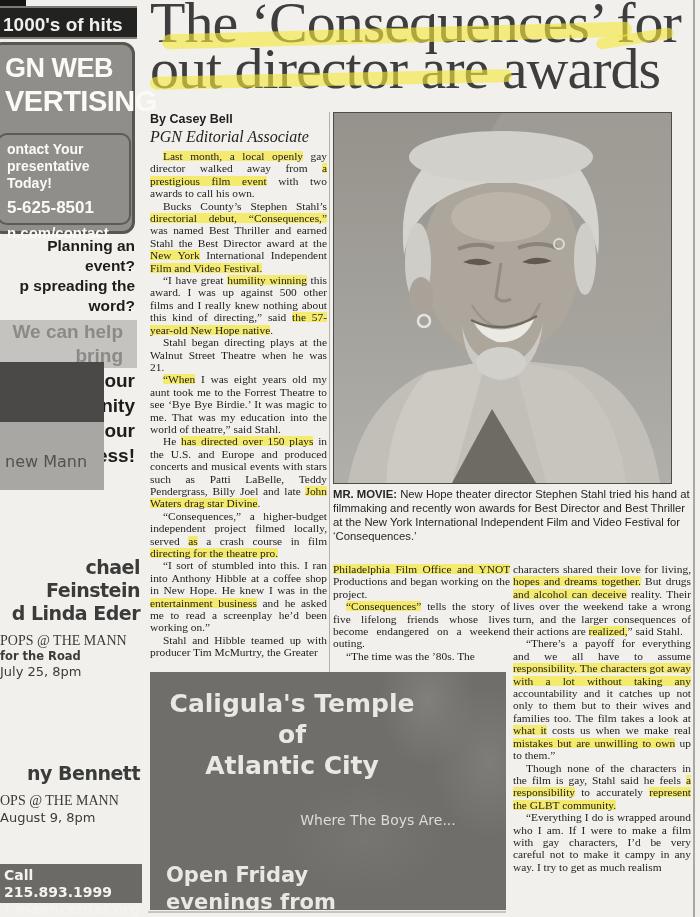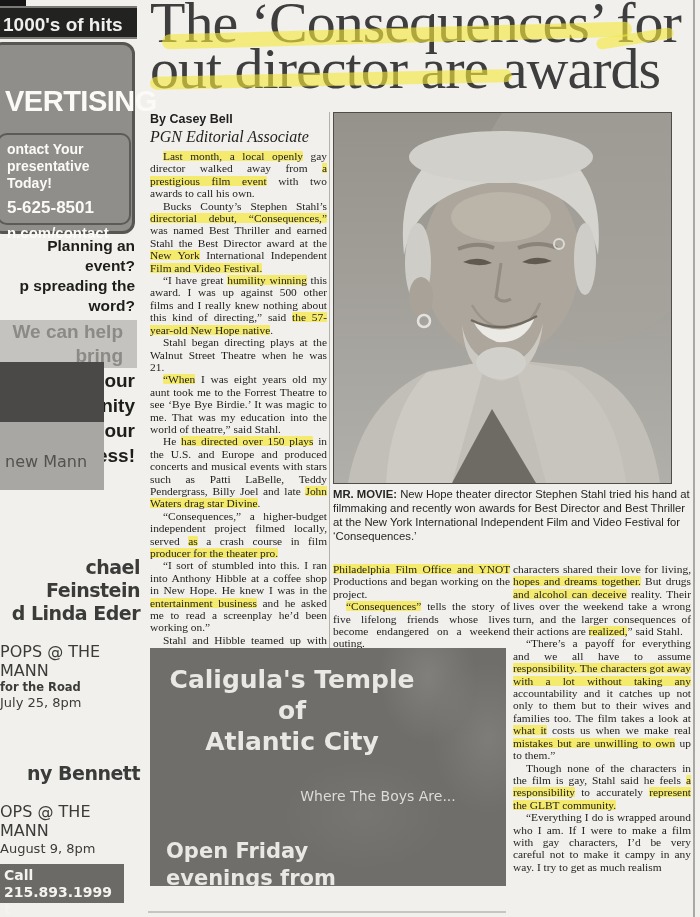--- a/index.html
+++ b/index.html
@@ -99,6 +99,7 @@
   </div>
 
   <div class="web-ad">
+    <div class="big1">GN WEB</div>
     <div class="big2">VERTISING</div>
     <div class="web-contact">
       <div class="c1">ontact Your</div>

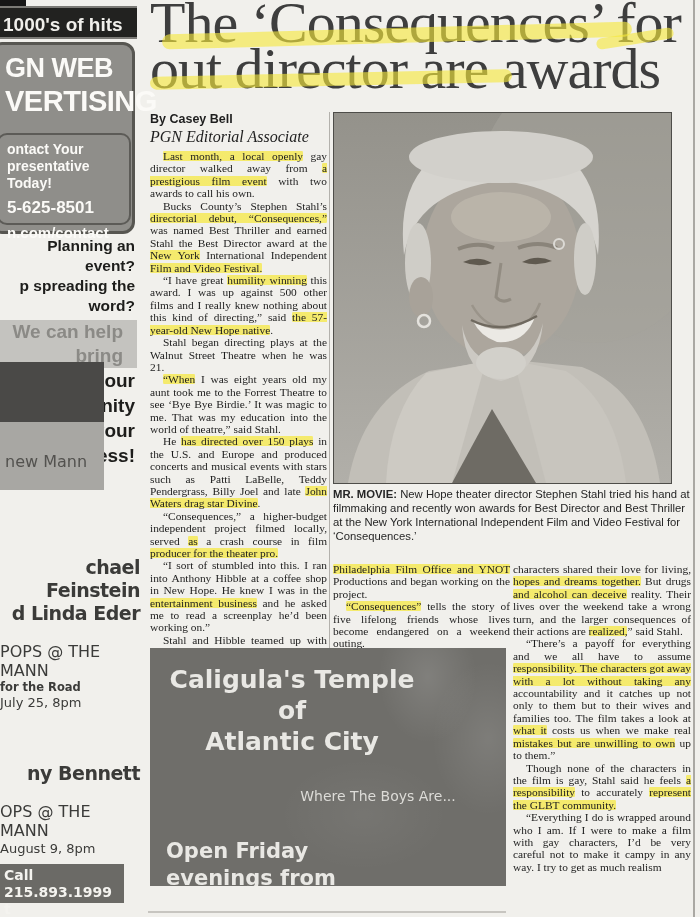--- a/index.html
+++ b/index.html
@@ -161,7 +161,7 @@
     <p class="ind"><span>Stahl began directing plays at the Walnut Street Theatre when he was 21.</span></p>
     <p class="ind"><span class="hl">“When</span><span> I was eight years old my aunt took me to the Forrest Theatre to see ‘Bye Bye Birdie.’ It was magic to me. That was my education into the world of theatre,” said Stahl.</span></p>
     <p class="ind"><span>He </span><span class="hl">has directed over 150 plays</span><span> in the U.S. and Europe and produced concerts and musical events with stars such as Patti LaBelle, Teddy Pendergrass, Billy Joel and late </span><span class="hl">John Waters drag star Divine</span><span>.</span></p>
-    <p class="ind"><span>“Consequences,” a higher-budget independent project filmed locally, served </span><span class="hl">as</span><span> a crash course in film </span><span class="hl">producer for the theater pro.</span></p>
+    <p class="ind"><span>“Consequences,” a higher-budget independent project filmed locally, served </span><span class="hl">as</span><span> a crash course in film </span><span class="hl">directing for the theatre pro.</span></p>
     <p class="ind"><span>“I sort of stumbled into this. I ran into Anthony Hibble at a coffee shop in New Hope. He knew I was in the </span><span class="hl">entertainment business</span><span> and he asked me to read a screenplay he’d been working on.”</span></p>
     <p class="ind"><span>Stahl and Hibble teamed up with producer Tim McMurtry, the Greater</span></p>
   </div>

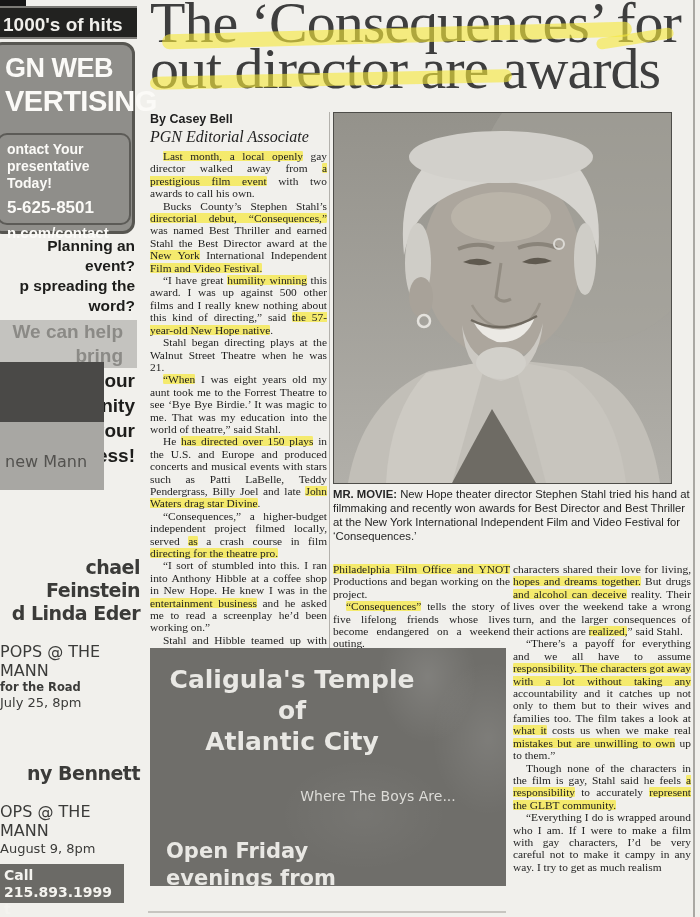--- a/index.html
+++ b/index.html
@@ -36,7 +36,7 @@
   .mann-gray span{position:absolute;left:5px;top:30px;}
   .mann-listing{position:absolute;font-family:"DejaVu Sans",sans-serif;color:#3b3b39;}
   .mann-listing .nm{font-size:19px;font-weight:bold;line-height:23px;letter-spacing:-.5px;text-align:right;}
-  .mann-listing .venue{font-size:16px;margin-top:17px;}
+  .mann-listing .venue{font-size:14px;margin-top:8px;font-family:Liberation Serif, serif;}
   .mann-listing .show{font-size:11.5px;font-weight:bold;}
   .mann-listing .date{font-size:13px;margin-top:1px;}
   .feinstein{left:0;top:556px;width:140px;}

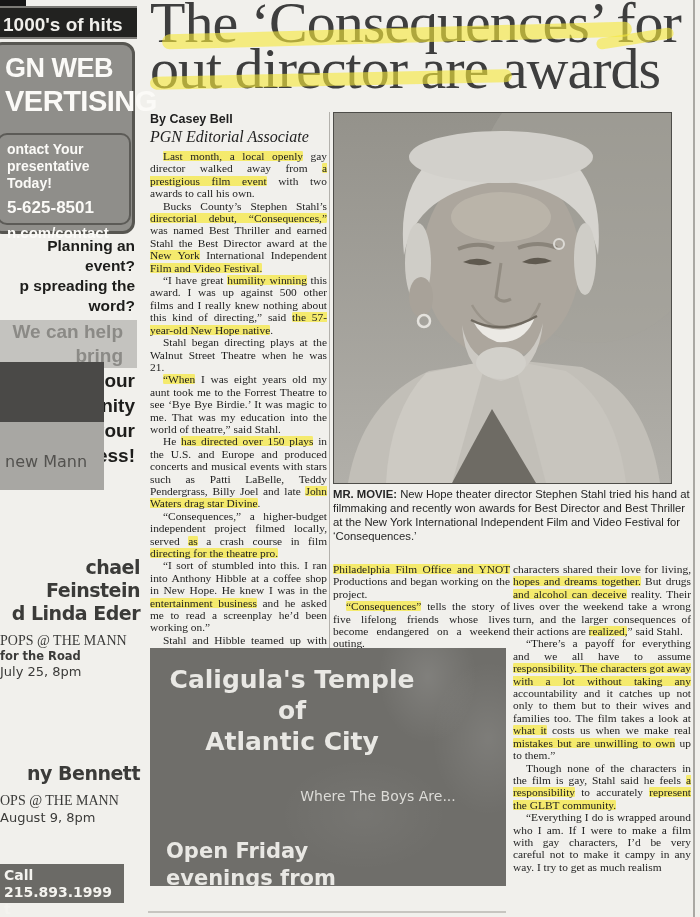--- a/index.html
+++ b/index.html
@@ -71,7 +71,7 @@
            font-family:"Liberation Sans",sans-serif;font-size:11.3px;line-height:14px;color:#262626;}
   .caption .lead{font-weight:bold;}
   
-  .caligula{position:absolute;left:150px;top:648px;width:356px;height:238px;
+  .caligula{position:absolute;left:150px;top:672px;width:356px;height:238px;
             background:
               radial-gradient(ellipse 70px 95px at 78% 12%, rgba(255,255,255,.12), transparent 70%),
               radial-gradient(ellipse 80px 110px at 95% 38%, rgba(255,255,255,.10), transparent 70%),

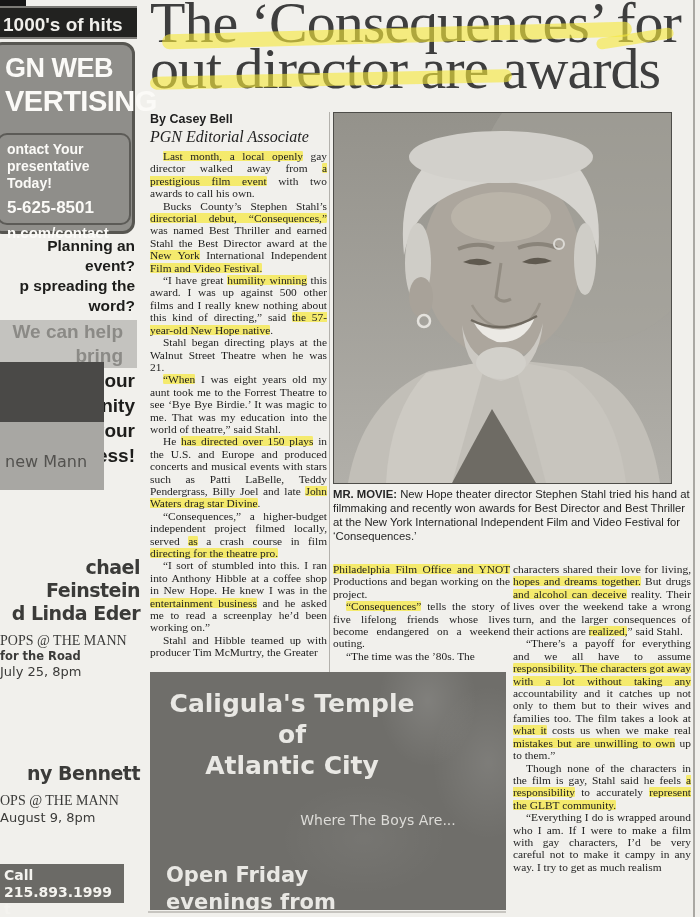--- a/index.html
+++ b/index.html
@@ -41,7 +41,7 @@
   .mann-listing .date{font-size:13px;margin-top:1px;}
   .feinstein{left:0;top:556px;width:140px;}
   .bennett{left:0;top:762px;width:140px;}
-  .mann-bar{position:absolute;left:0;top:864px;width:124px;height:39px;background:#6b6a66;
+  .mann-bar{position:absolute;left:0;top:864px;width:142px;height:39px;background:#6b6a66;
             color:#f4f3ef;font-family:"DejaVu Sans",sans-serif;font-weight:bold;font-size:14px;
             line-height:17px;padding:3px 0 0 4px;box-sizing:border-box;}
   

